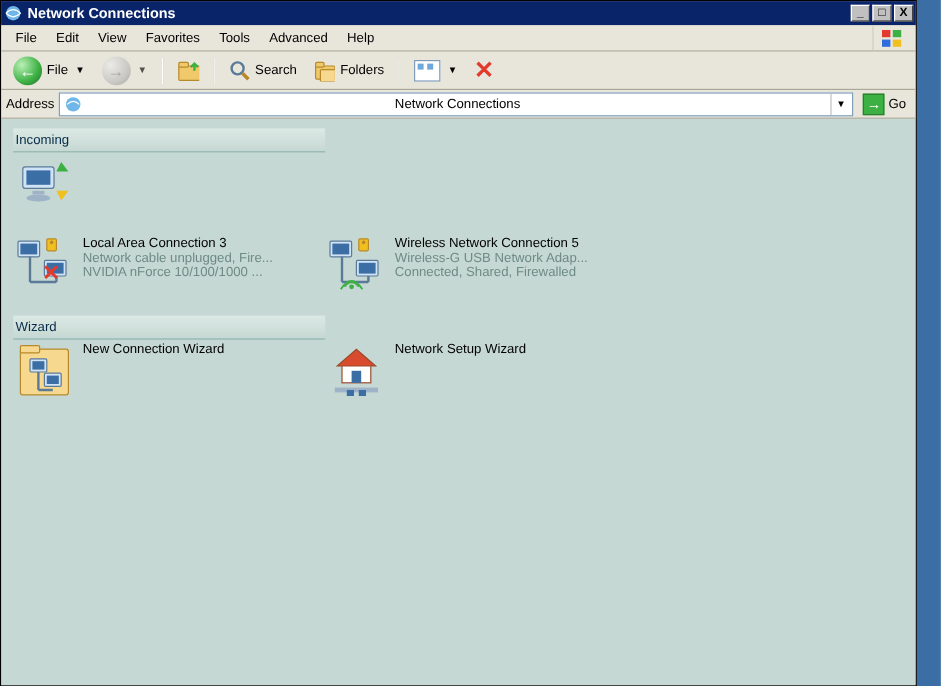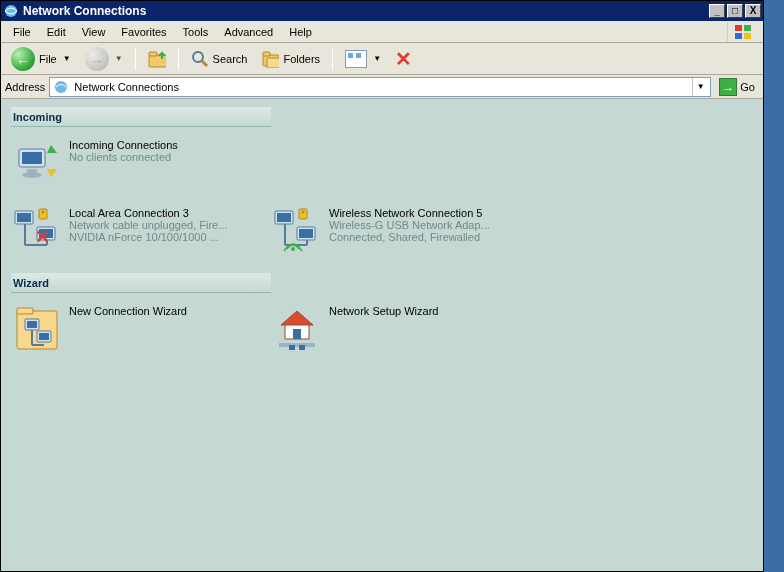--- a/index.html
+++ b/index.html
@@ -81,7 +81,7 @@
     background: #e8e6da;
     border-bottom: 1px solid #aca899;
     display:flex; align-items:center;
-    padding: 0 4px; gap:4px;
+    padding: 0 4px; gap:4px;text-align:center;
   }
   .addrbar .lbl { color:#000; }
   .addrbar .addr-input {

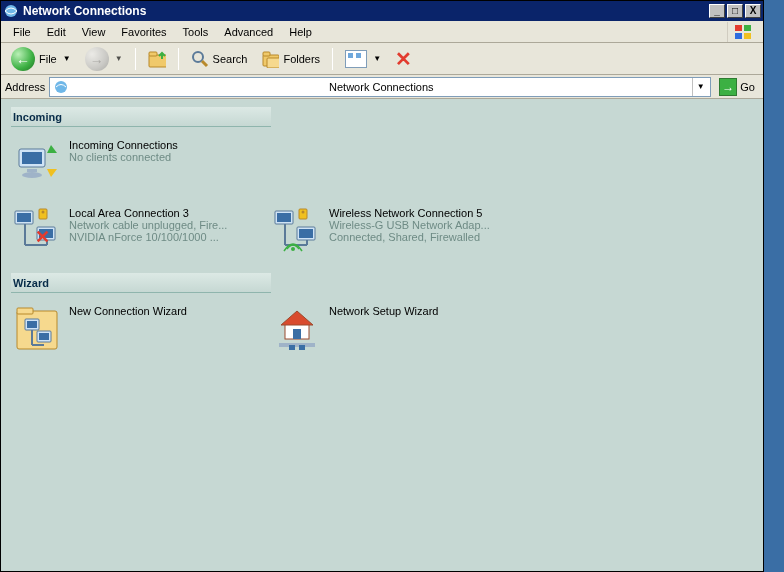--- a/index.html
+++ b/index.html
@@ -113,10 +113,9 @@
     overflow:auto;
   }
   .section-header {
-    font-weight:bold; color:#072b48; font-size:11px;
+    font-weight:normal; color:#072b48; font-size:11px;
     padding: 4px 0 3px 2px;
     border-bottom:1px solid #8fb5ad;
-    margin-bottom:10px;
     width:260px;
     background: linear-gradient(#dce9e5,#c6d8d3);
   }

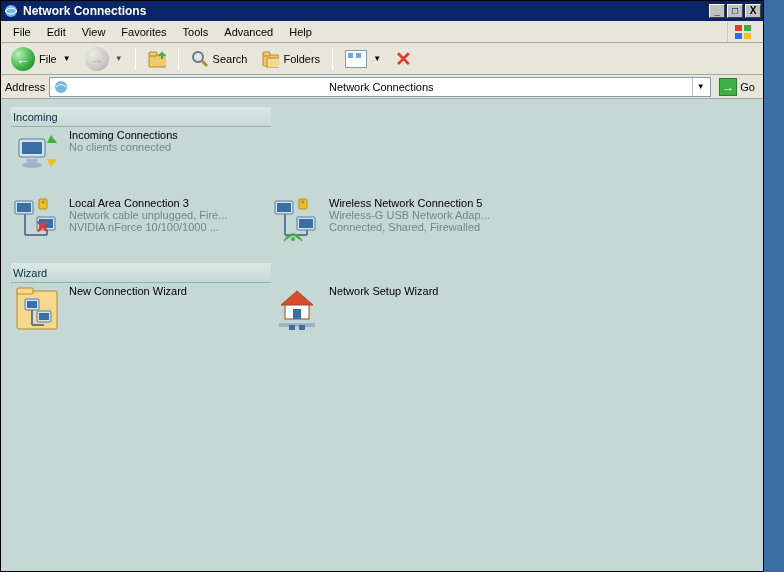--- a/index.html
+++ b/index.html
@@ -278,10 +278,6 @@
               <path d="M34 30 L44 30 L38 38 Z" fill="#f0c020"></path>
             </svg>
         </span>
-        <div class="txt">
-          <div class="name">Incoming Connections</div>
-          <div class="sub">No clients connected</div>
-        </div>
       </div>
     </div>
 

